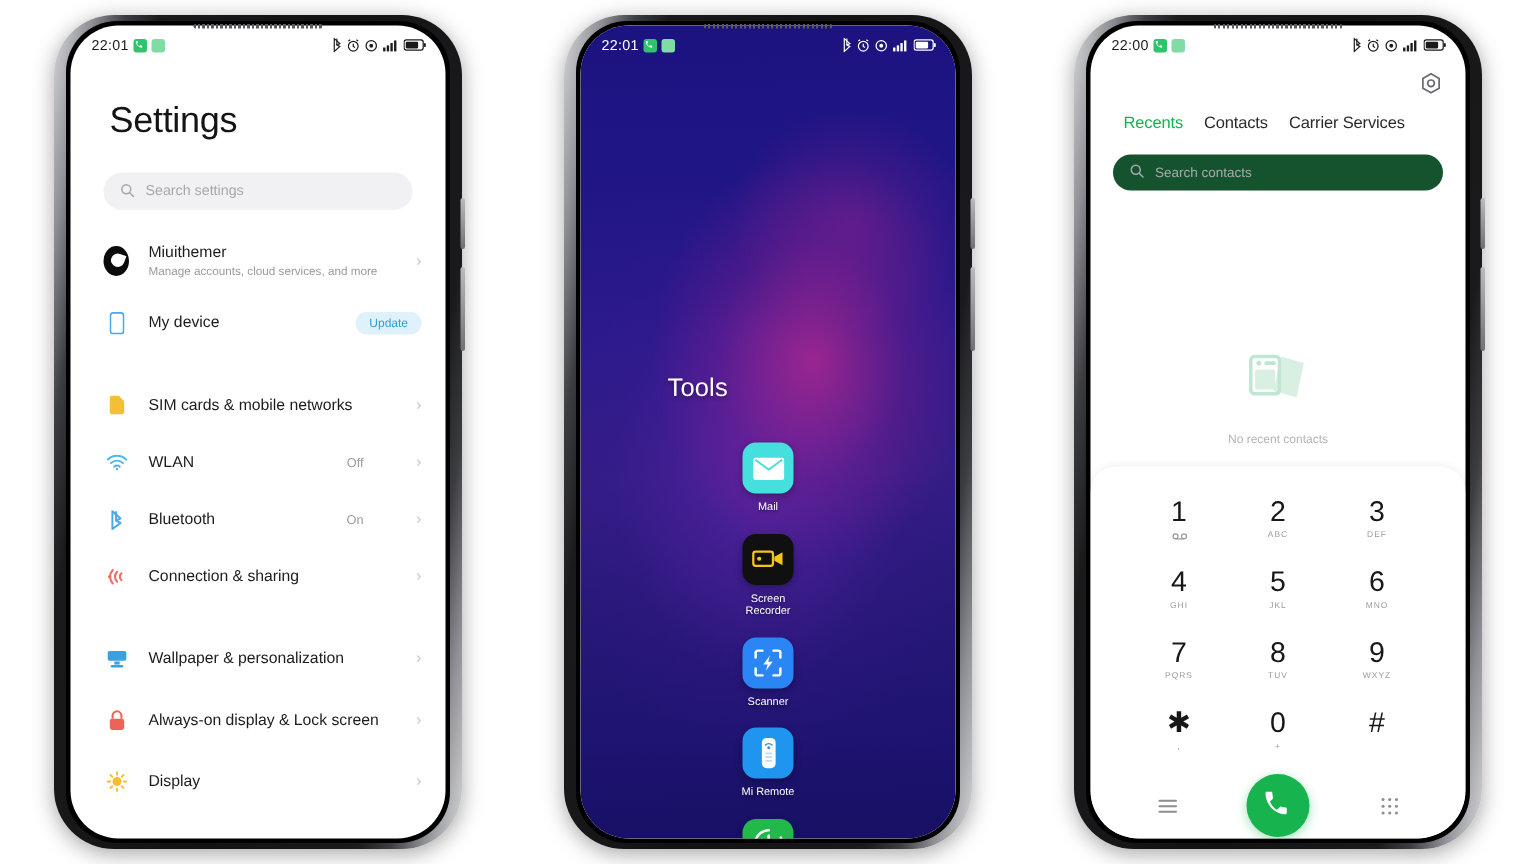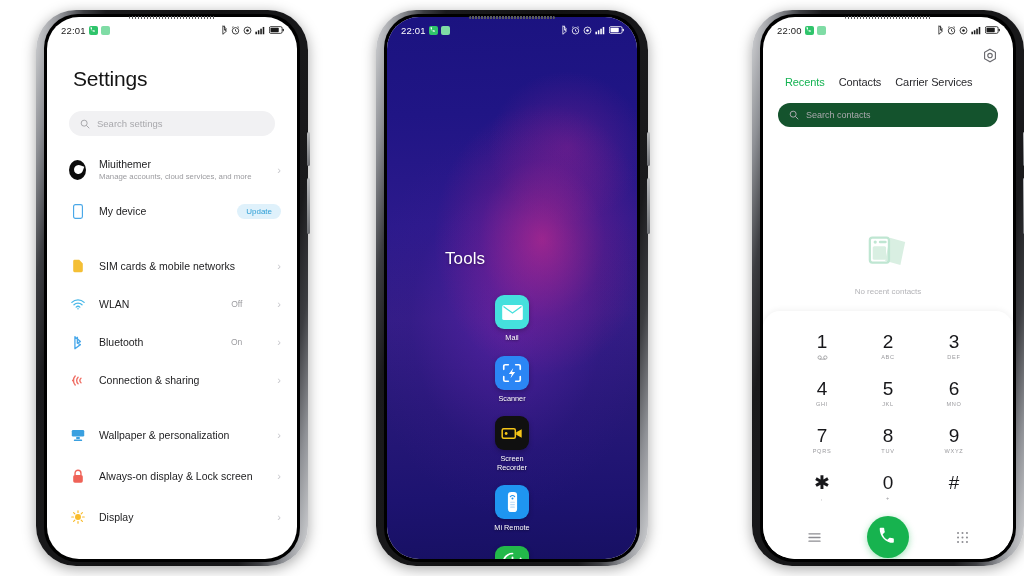--- a/index.html
+++ b/index.html
@@ -23,7 +23,7 @@
   }
   .phone.p1 { left:36px; }
   .phone.p2 { left:376px; }
-  .phone.p3 { left:752px; }
+  .phone.p3 { left:716px; }
 
   .phone-inner {
     position:relative;

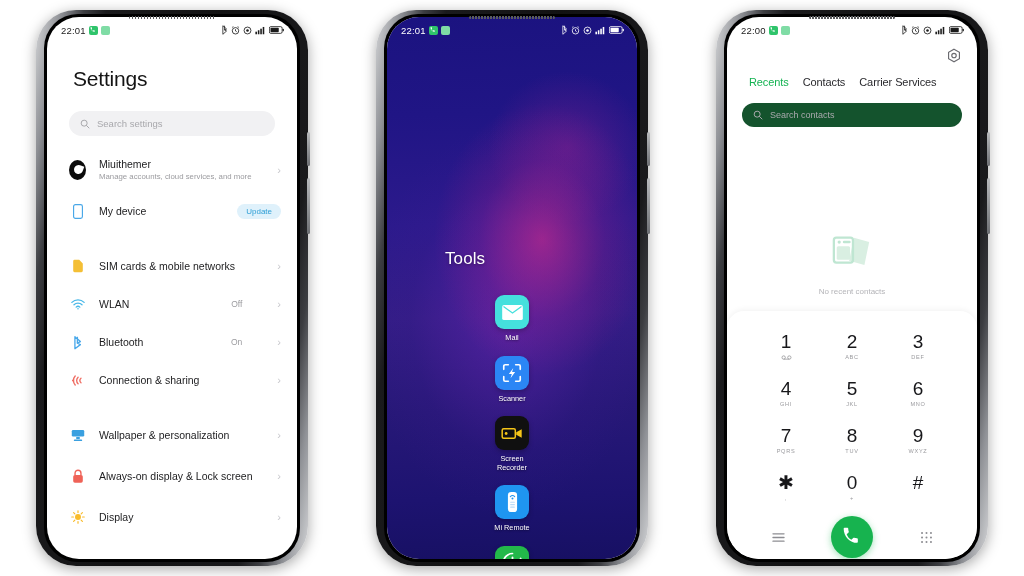--- a/index.html
+++ b/index.html
@@ -90,7 +90,7 @@
 
   
   .settings-title {
-    font-size:21px;
+    font-size:24px;
     font-weight:400;
     color:#141414;
     padding:24px 0 0 26px;

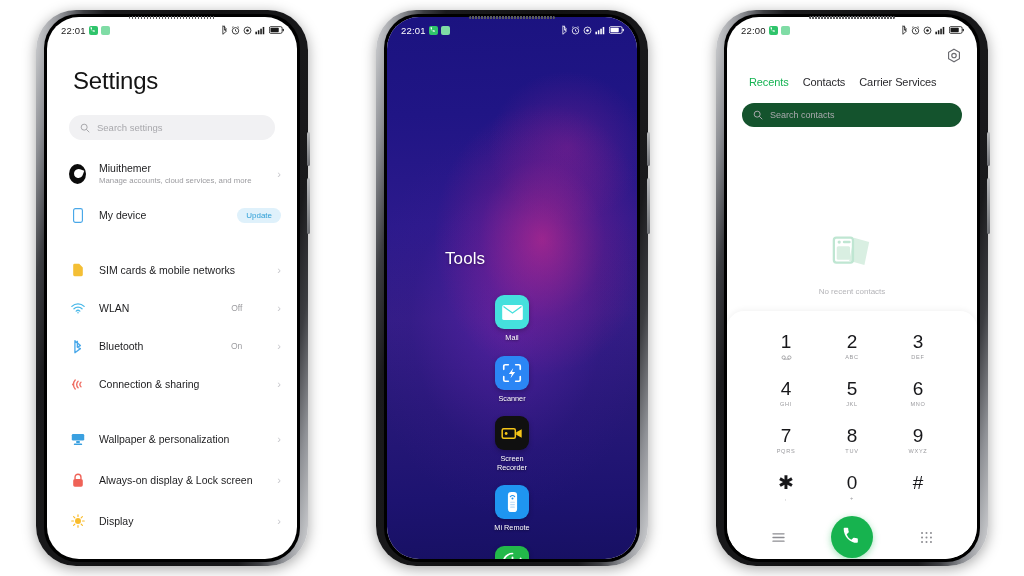--- a/index.html
+++ b/index.html
@@ -508,6 +508,17 @@
         </div>
 
         <div class="app">
+          <div class="app-ico" style="background:#101010">
+            <svg width="23" height="15" viewBox="0 0 24 16">
+              <rect x="1" y="3" width="14" height="10" rx="1.6" fill="none" stroke="#f5c518" stroke-width="1.6"></rect>
+              <circle cx="5.2" cy="8" r="1.5" fill="#f5c518"></circle>
+              <path d="M16 6.6l5.8-3.2v9.2L16 9.4z" fill="#f5c518"></path>
+            </svg>
+          </div>
+          <div class="app-name">Screen Recorder</div>
+        </div>
+
+        <div class="app">
           <div class="app-ico" style="background:#2b86f5">
             <svg width="22" height="22" viewBox="0 0 24 24">
               <g fill="none" stroke="#fff" stroke-width="1.8" stroke-linecap="round">
@@ -520,17 +531,6 @@
             </svg>
           </div>
           <div class="app-name">Scanner</div>
-        </div>
-
-        <div class="app">
-          <div class="app-ico" style="background:#101010">
-            <svg width="23" height="15" viewBox="0 0 24 16">
-              <rect x="1" y="3" width="14" height="10" rx="1.6" fill="none" stroke="#f5c518" stroke-width="1.6"></rect>
-              <circle cx="5.2" cy="8" r="1.5" fill="#f5c518"></circle>
-              <path d="M16 6.6l5.8-3.2v9.2L16 9.4z" fill="#f5c518"></path>
-            </svg>
-          </div>
-          <div class="app-name">Screen Recorder</div>
         </div>
 
         <div class="app">

